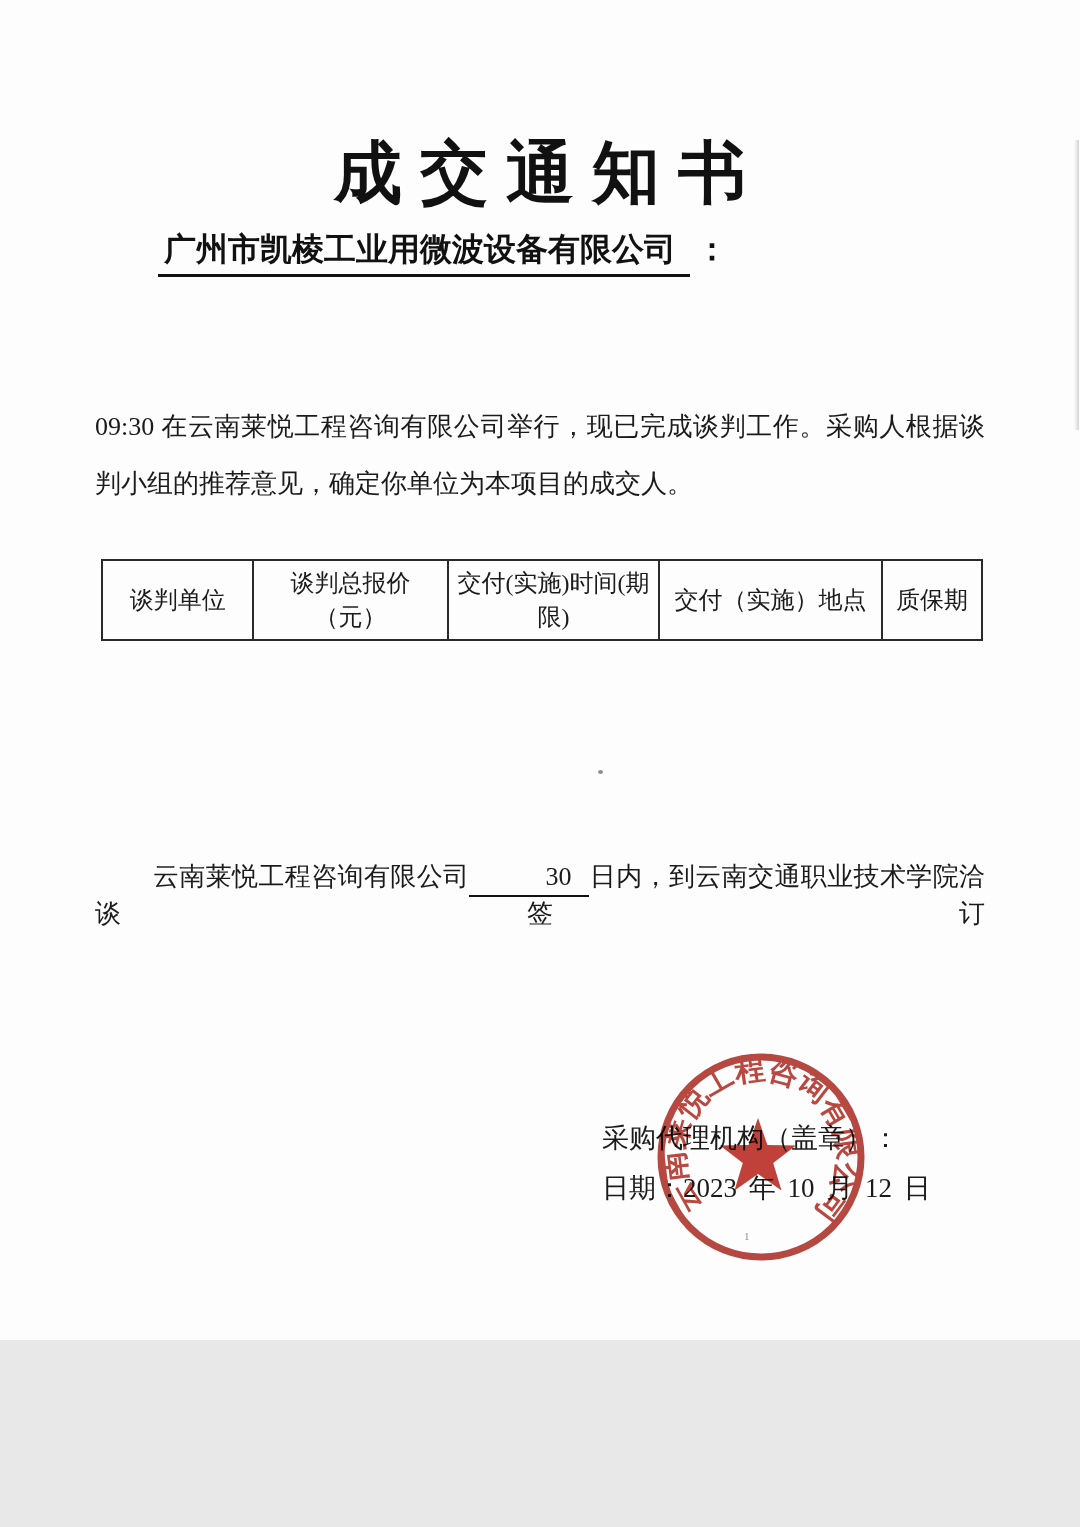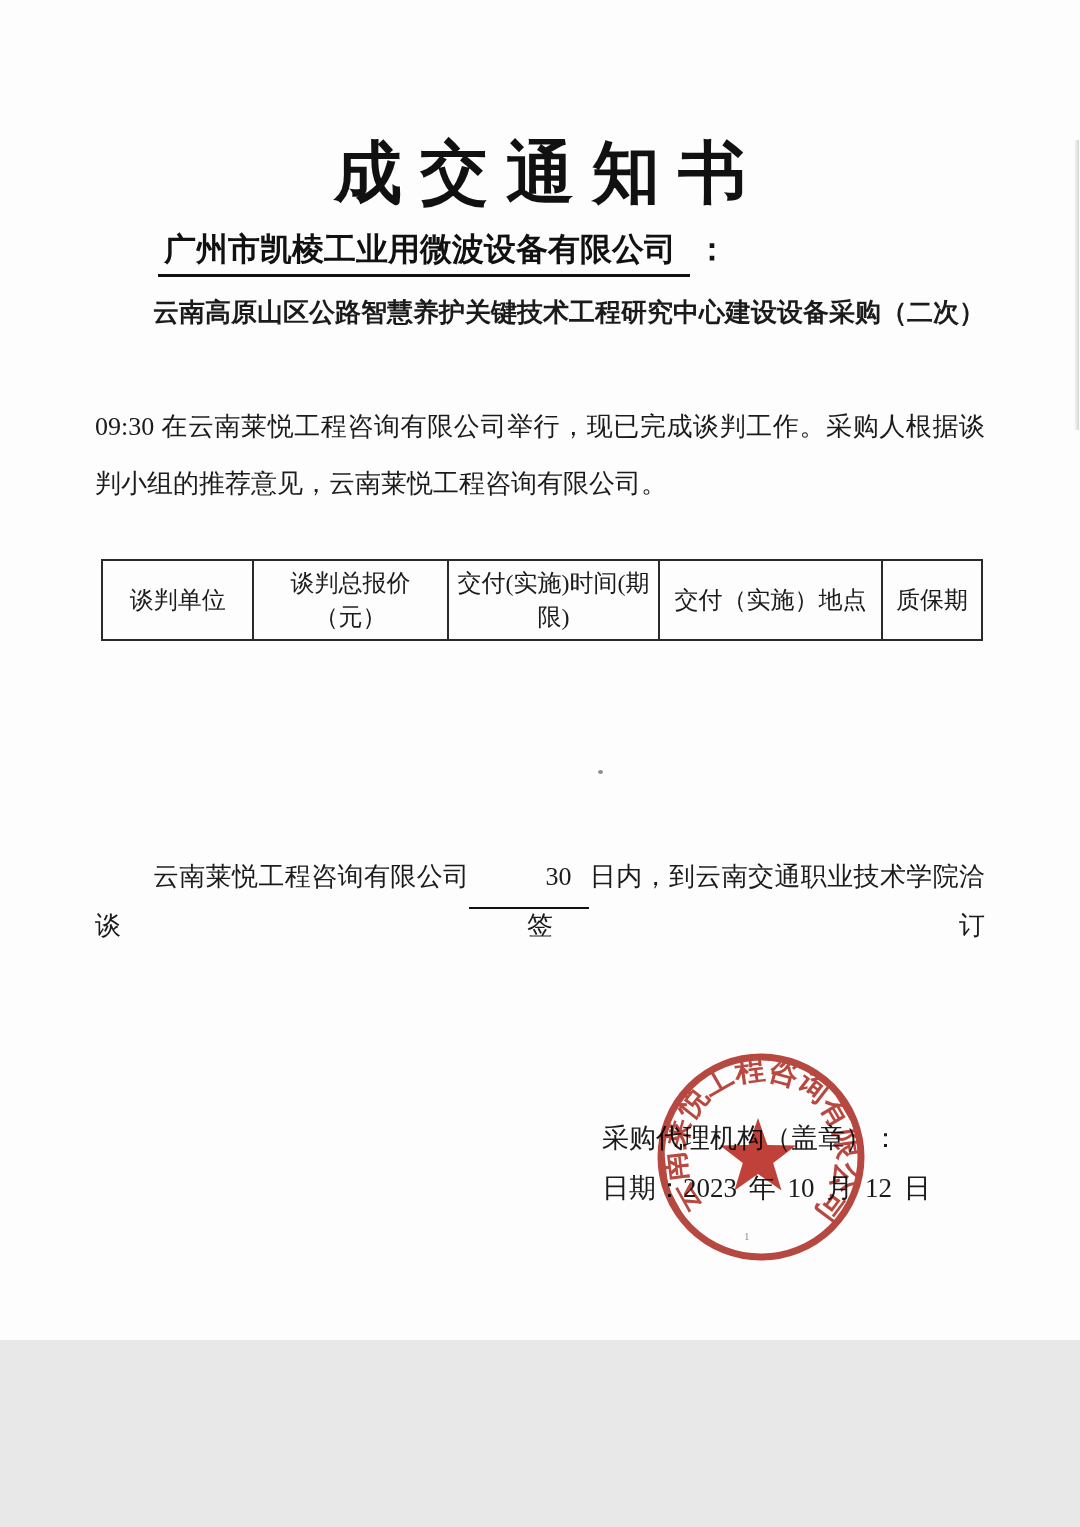--- a/index.html
+++ b/index.html
@@ -110,7 +110,6 @@
     <span class="uname">广州市凯棱工业用微波设备有限公司</span><span class="colon">：</span>
   </div>
 
-  <div class="abs bodyline just b" style="top:296px;text-indent:58px;">云南高原山区公路智慧养护关键技术工程研究中心建设设备采购（二次）</div>
   <div class="abs bodyline just" style="top:410px;">09:30 在云南莱悦工程咨询有限公司举行，现已完成谈判工作。采购人根据谈</div>
   <div class="abs bodyline" style="top:467px;">判小组的推荐意见，云南莱悦工程咨询有限公司。</div>
 

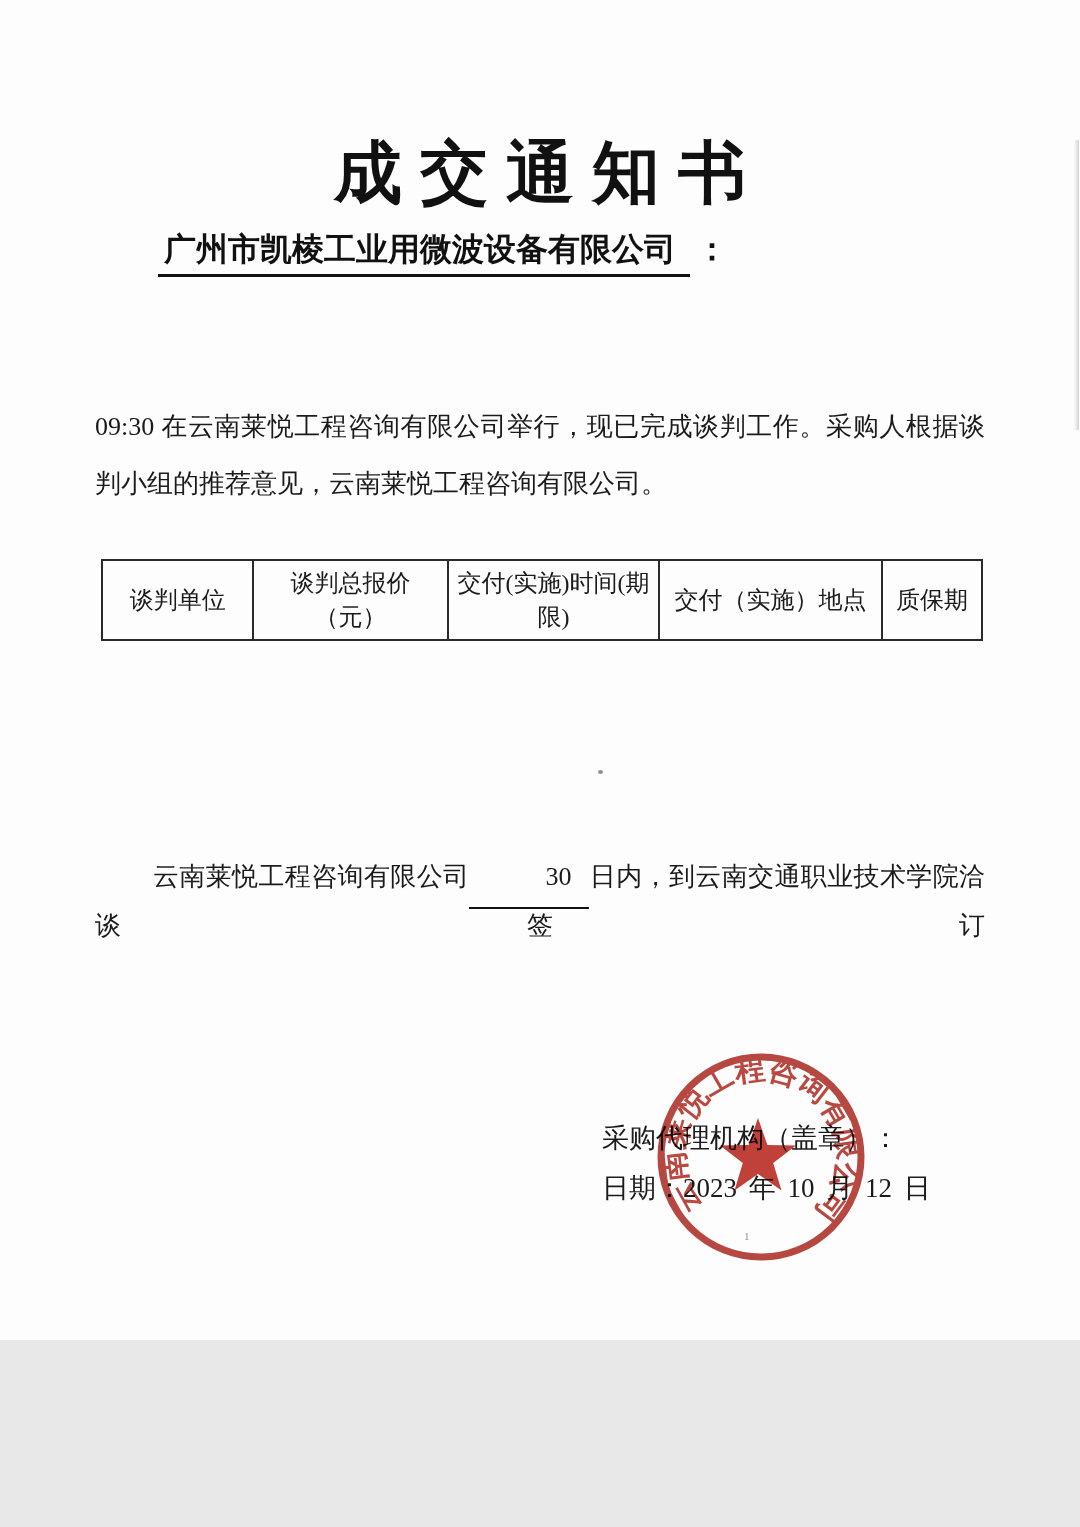--- a/index.html
+++ b/index.html
@@ -111,7 +111,7 @@
   </div>
 
   <div class="abs bodyline just" style="top:410px;">09:30 在云南莱悦工程咨询有限公司举行，现已完成谈判工作。采购人根据谈</div>
-  <div class="abs bodyline" style="top:467px;">判小组的推荐意见，云南莱悦工程咨询有限公司。</div>
+  <div class="abs bodyline" style="top:467px;">判小组的推荐意见，确定你单位为本项目的成交人。</div>
 
   <table class="award">
     <colgroup>

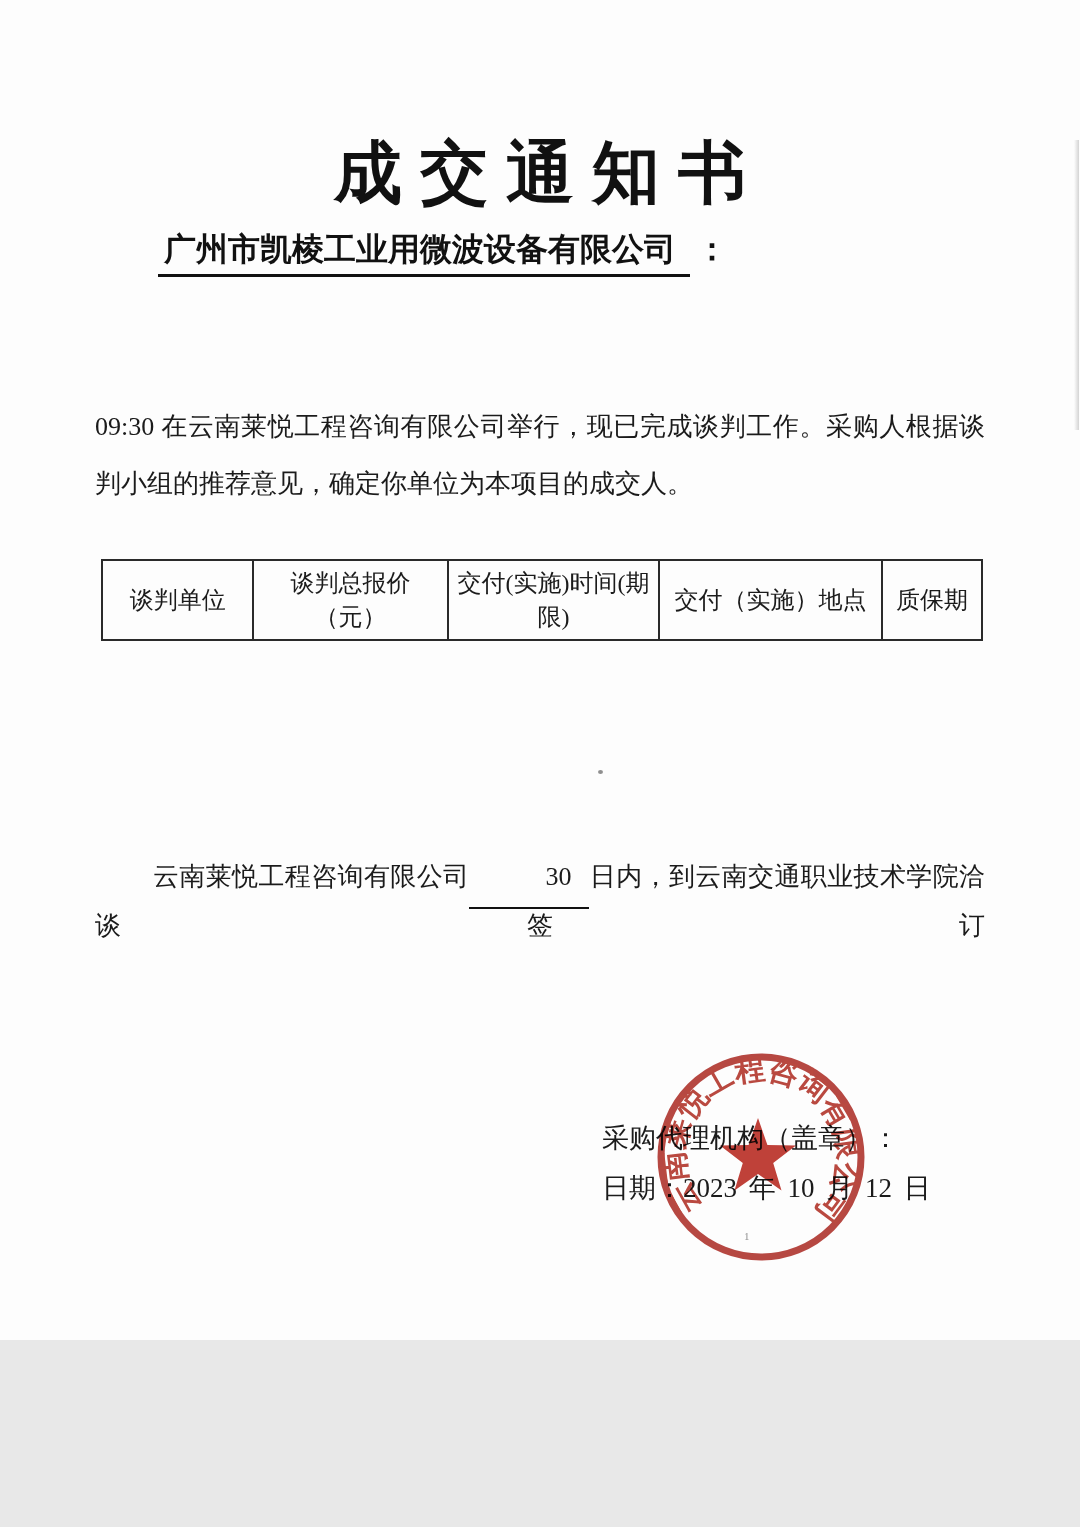--- a/index.html
+++ b/index.html
@@ -72,7 +72,7 @@
   .days-u{
     display:inline-block;
     border-bottom:2px solid #111;
-    padding:0 18px 13px 18px;
+    padding:0 18px 1px 18px;
   }
   .sig-line{
     font-size:27px;

